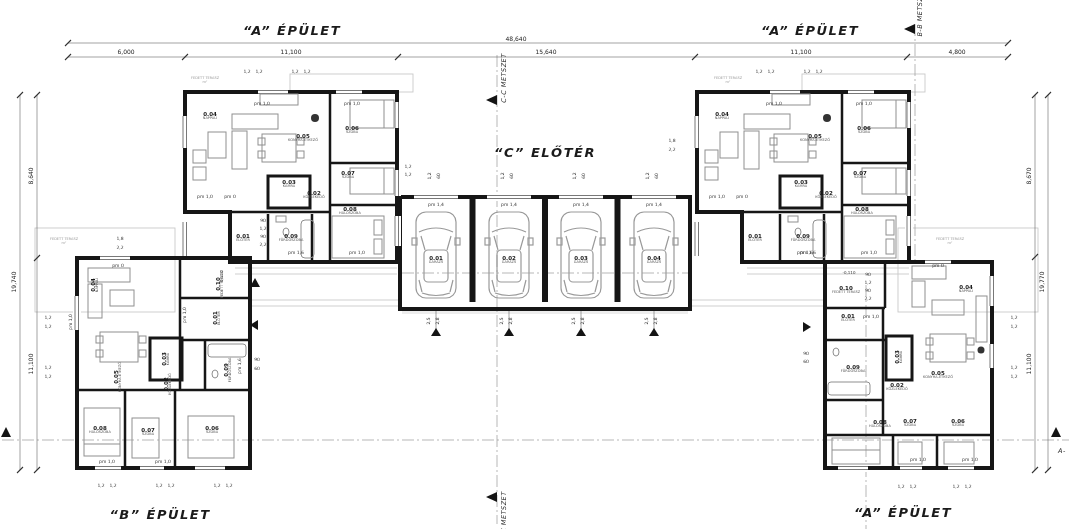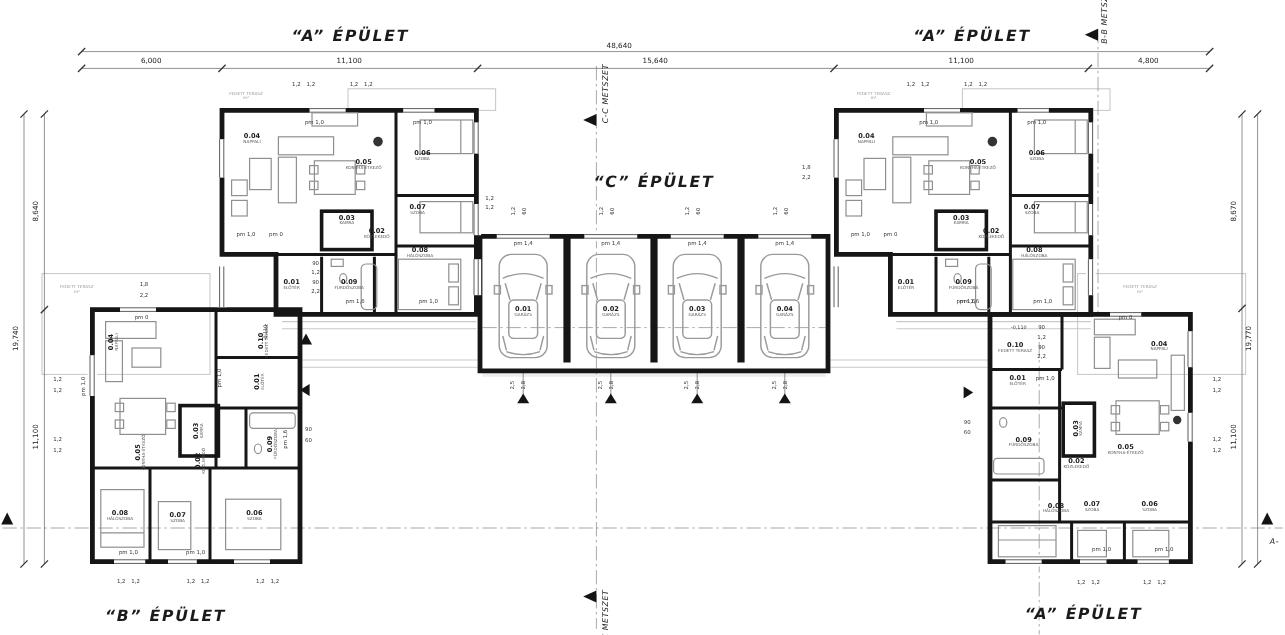--- a/index.html
+++ b/index.html
@@ -594,7 +594,7 @@
 
 <div class="lbl title" style="left:292px;top:31px">“A” ÉPÜLET</div>
 <div class="lbl title" style="left:810px;top:31px">“A” ÉPÜLET</div>
-<div class="lbl title" style="left:545px;top:153px">“C” ÉPÜLET</div>
+<div class="lbl title" style="left:545px;top:153px">“C” ELŐTÉR</div>
 <div class="lbl title" style="left:138px;top:515px">“B” ÉPÜLET</div>
 <div class="lbl title" style="left:903px;top:513px">“A” ÉPÜLET</div>
 

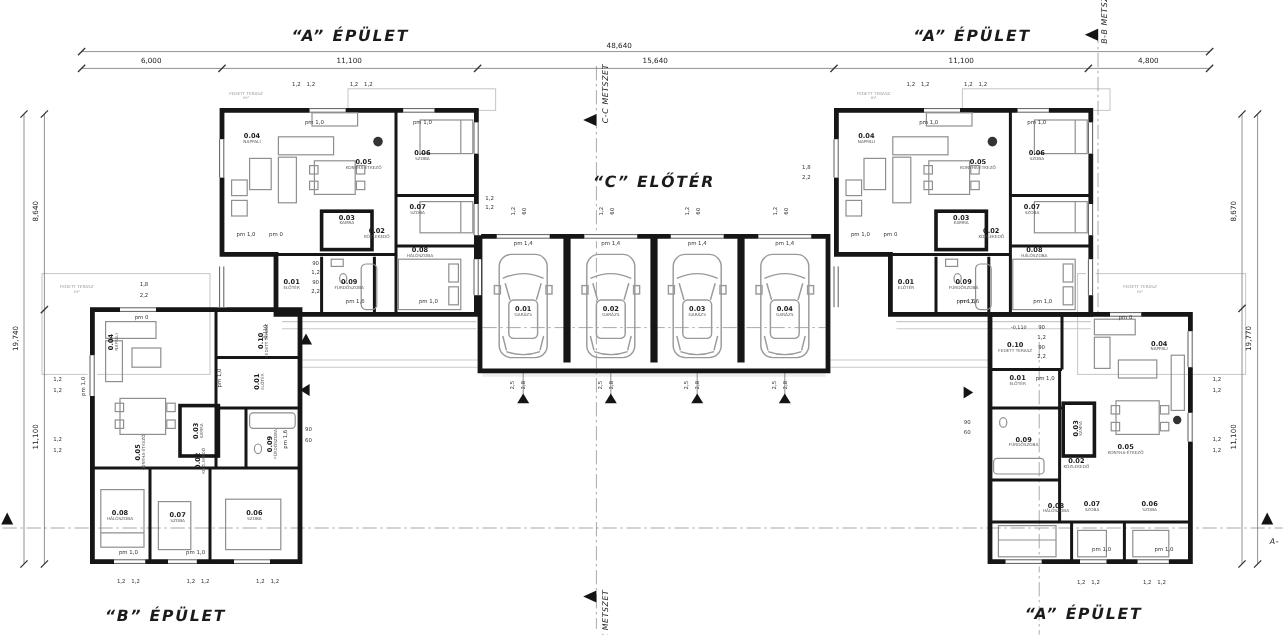--- a/index.html
+++ b/index.html
@@ -595,7 +595,7 @@
 <div class="lbl title" style="left:292px;top:31px">“A” ÉPÜLET</div>
 <div class="lbl title" style="left:810px;top:31px">“A” ÉPÜLET</div>
 <div class="lbl title" style="left:545px;top:153px">“C” ELŐTÉR</div>
-<div class="lbl title" style="left:138px;top:515px">“B” ÉPÜLET</div>
+<div class="lbl title" style="left:160px;top:515px">“B” ÉPÜLET</div>
 <div class="lbl title" style="left:903px;top:513px">“A” ÉPÜLET</div>
 
 <div class="lbl section-label r90" style="left:505px;top:78px">C-C METSZET</div>

